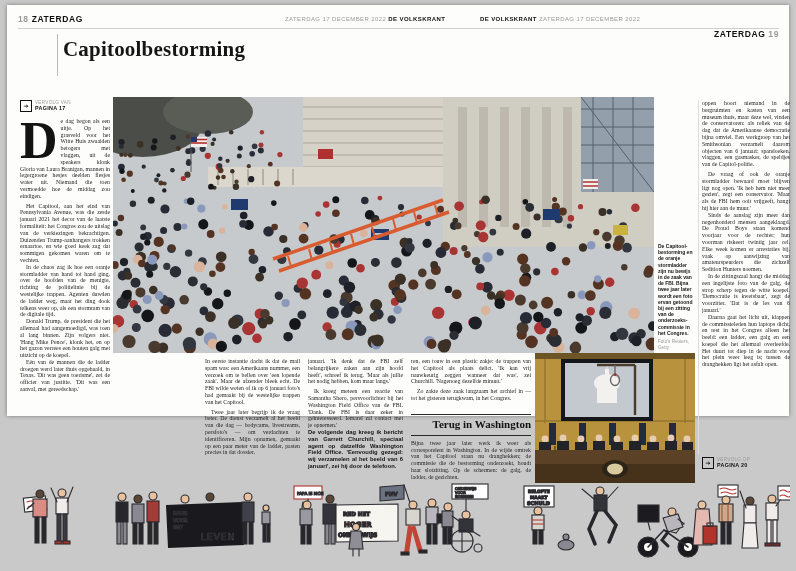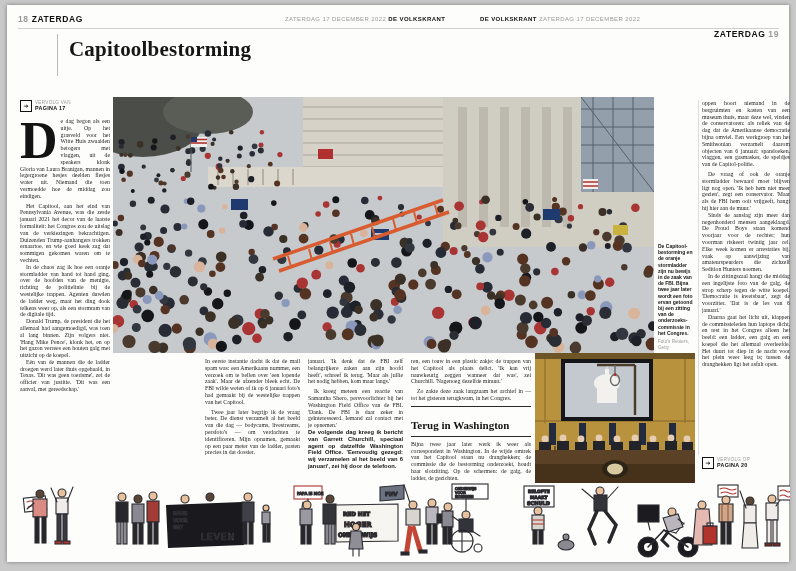--- a/index.html
+++ b/index.html
@@ -4,7 +4,7 @@
 <style>
   html,body{margin:0;padding:0;background:#c9c9c9;width:796px;height:571px;overflow:hidden;
             font-family:"Liberation Sans",sans-serif;}
-  #sheet{position:absolute;left:7px;top:5px;width:782px;height:557px;background:#fdfdfc;
+  #sheet{position:absolute;left:7px;top:5px;width:782px;height:411px;background:#fdfdfc;
          box-shadow:0 0 4px rgba(0,0,0,.4);}
   .abs{position:absolute;}
   

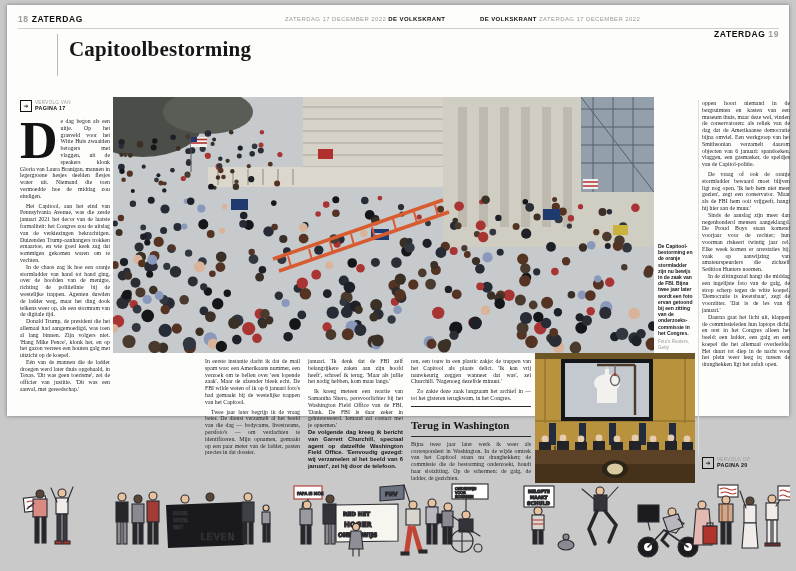--- a/index.html
+++ b/index.html
@@ -60,7 +60,7 @@
   <div class="abs hrule" style="left:11px;right:10px;top:23px;"></div>
 
   <div class="abs vbar" style="left:50px;top:29px;height:42px;"></div>
-  <div class="abs" id="headline" style="left:62px;top:32px;">Capitoolbestorming</div>
+  <div class="abs" id="headline" style="left:56px;top:32px;">Capitoolbestorming</div>
 
   <div class="abs marker" style="left:13px;top:95px;">
     <div class="box">➔</div>

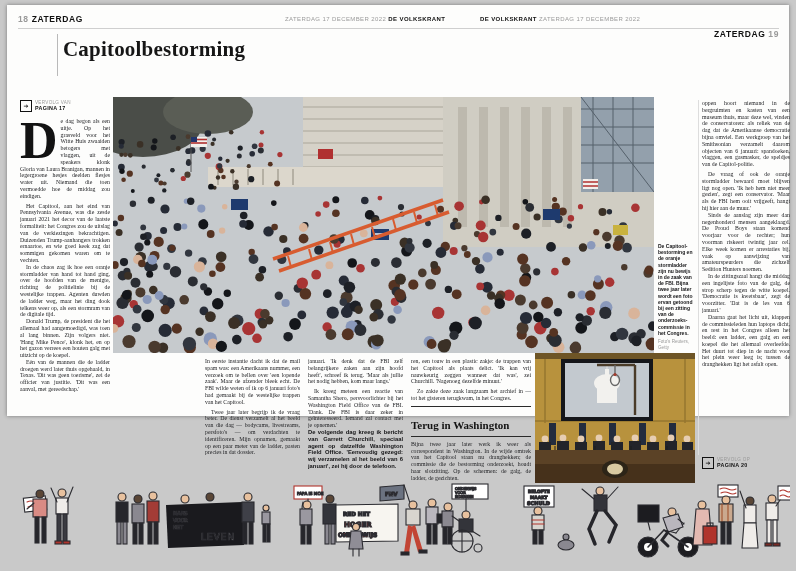--- a/index.html
+++ b/index.html
@@ -24,7 +24,7 @@
   .boldlead{font:bold 5.8px/6.8px "Liberation Sans",sans-serif !important;color:#141416 !important;}
   .dropcap{float:left;font:bold 52px/42px "Liberation Serif",serif;color:#131313;margin:2px 3px 0 0;}
   .sechead{font:bold 11px/13px "Liberation Serif",serif;color:#131313;border-top:1px solid #2a2a2a;
-           border-bottom:1px solid #2a2a2a;padding:12px 0 4px;margin:4px 0 4px;}
+           border-bottom:1px solid #2a2a2a;padding:3px 0 4px;margin:12px 0 4px;text-align:right;}
   
   .marker{display:flex;align-items:flex-start;gap:3px;}
   .marker .box{width:10px;height:10px;border:1.2px solid #111;display:flex;align-items:center;

